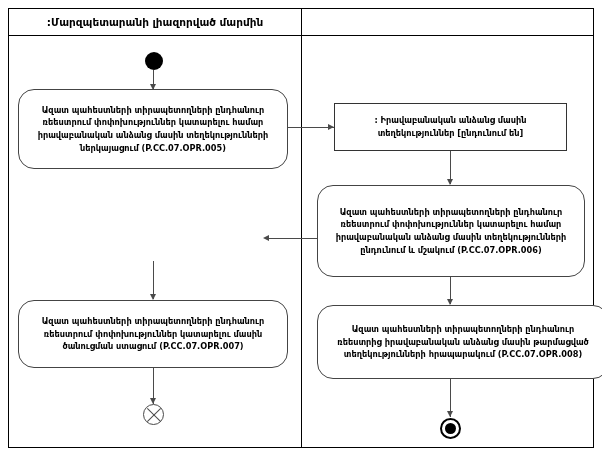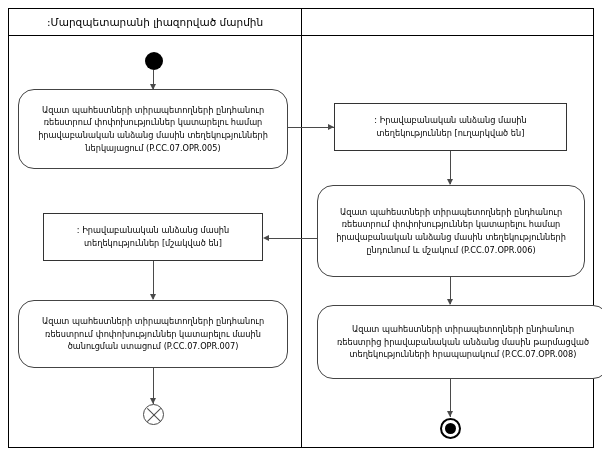--- a/index.html
+++ b/index.html
@@ -16,6 +16,7 @@
     height: 455px;
     background: #ffffff;
     overflow: hidden;
+    font-weight: bold;
   }
 
   

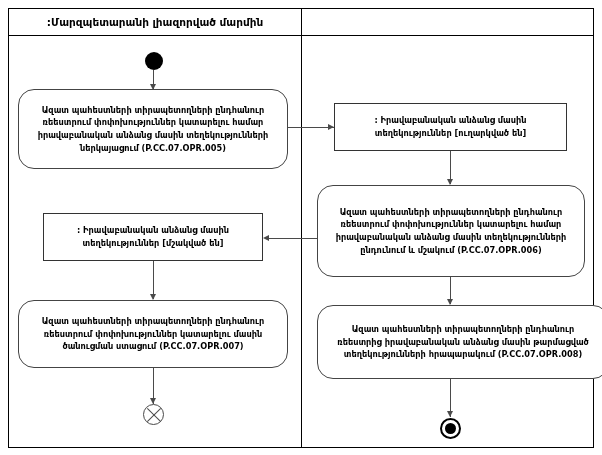--- a/index.html
+++ b/index.html
@@ -196,7 +196,7 @@
   </div>
 
   <div class="node object-node" style="left:334px; top:103px; width:233px; height:48px;">
-    <span class="node-text">: Իրավաբանական անձանց մասին տեղեկություններ [ուղարկված են]</span>
+    <span class="node-text">: Իրավաբանական անձանց մասին տեղեկություններ [ընդունում են]</span>
   </div>
 
   <div class="edge-v" style="left:450px; top:151px; height:33px;"></div>

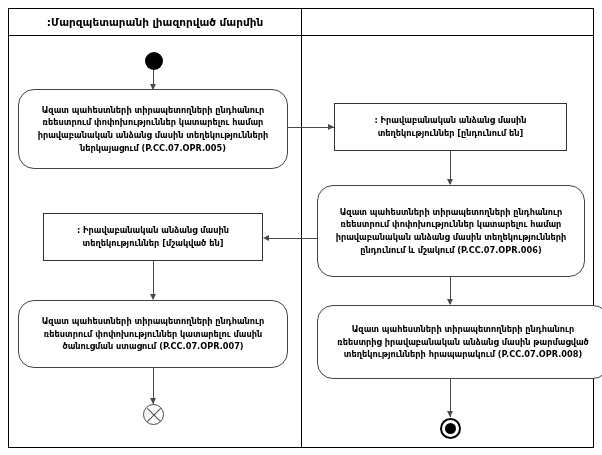--- a/index.html
+++ b/index.html
@@ -176,9 +176,6 @@
   <div class="edge-h" style="left:288px; top:127px; width:46px;"></div>
   <div class="arrow-right" style="left:328px; top:123.5px;"></div>
 
-  <div class="node object-node" style="left:43px; top:213px; width:220px; height:48px;">
-    <span class="node-text">: Իրավաբանական անձանց մասին տեղեկություններ [մշակված են]</span>
-  </div>
 
   <div class="edge-v" style="left:153px; top:261px; height:38px;"></div>
   <div class="arrow-down" style="left:150px; top:294px;"></div>

